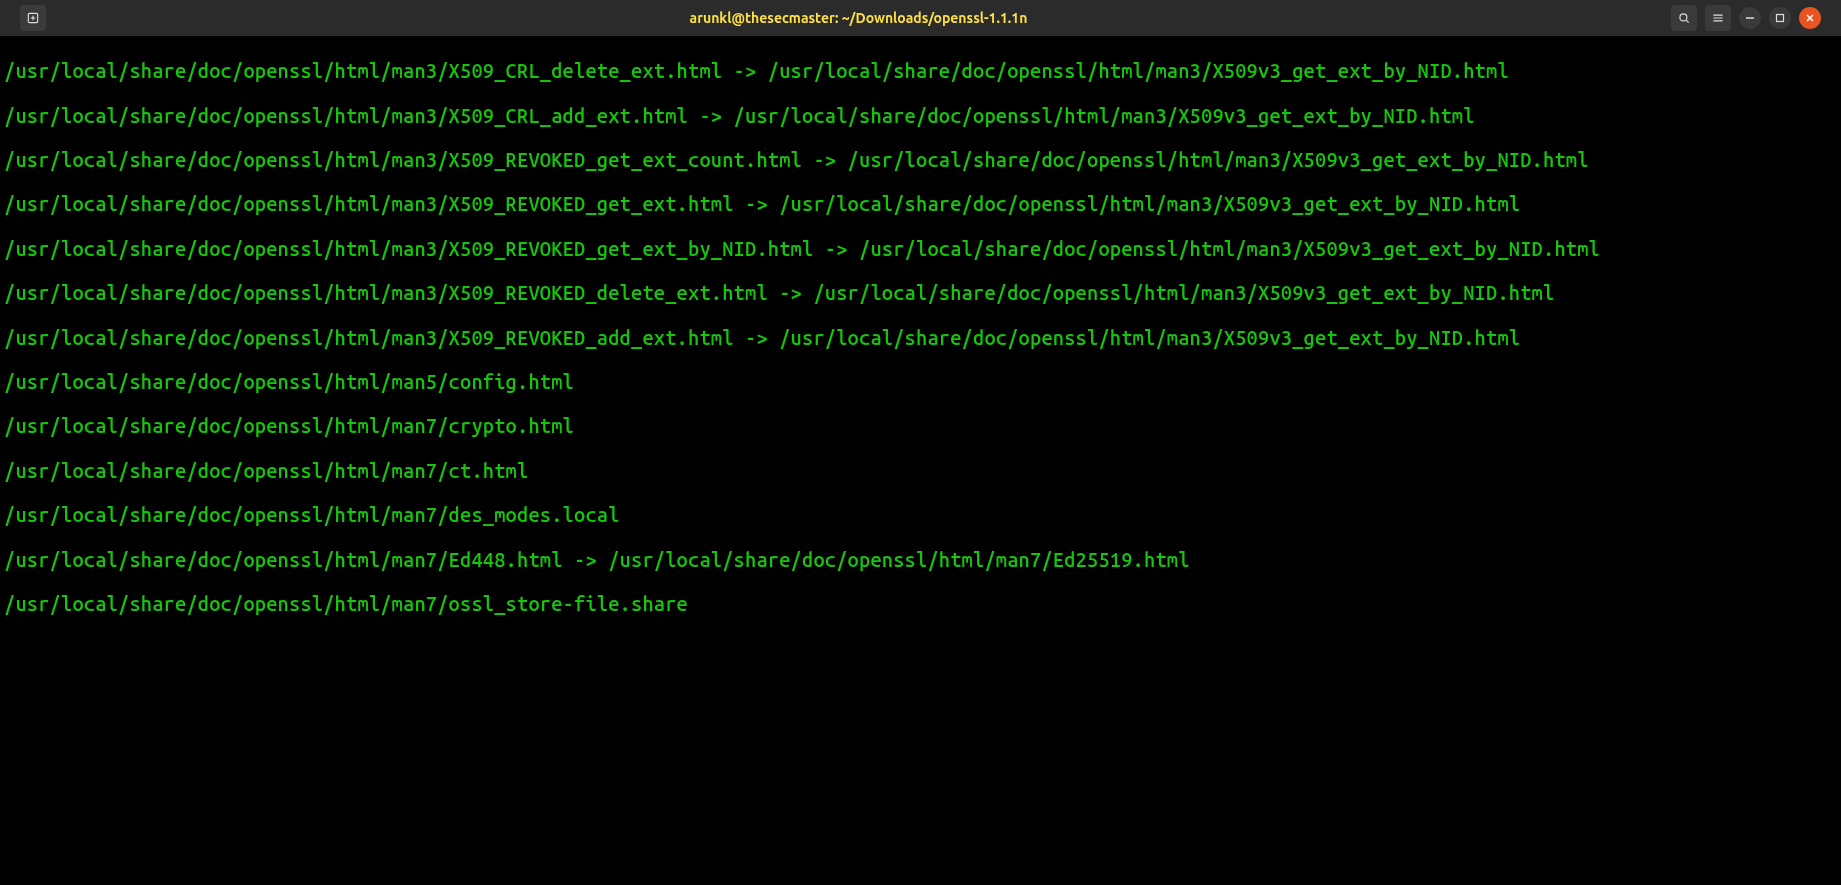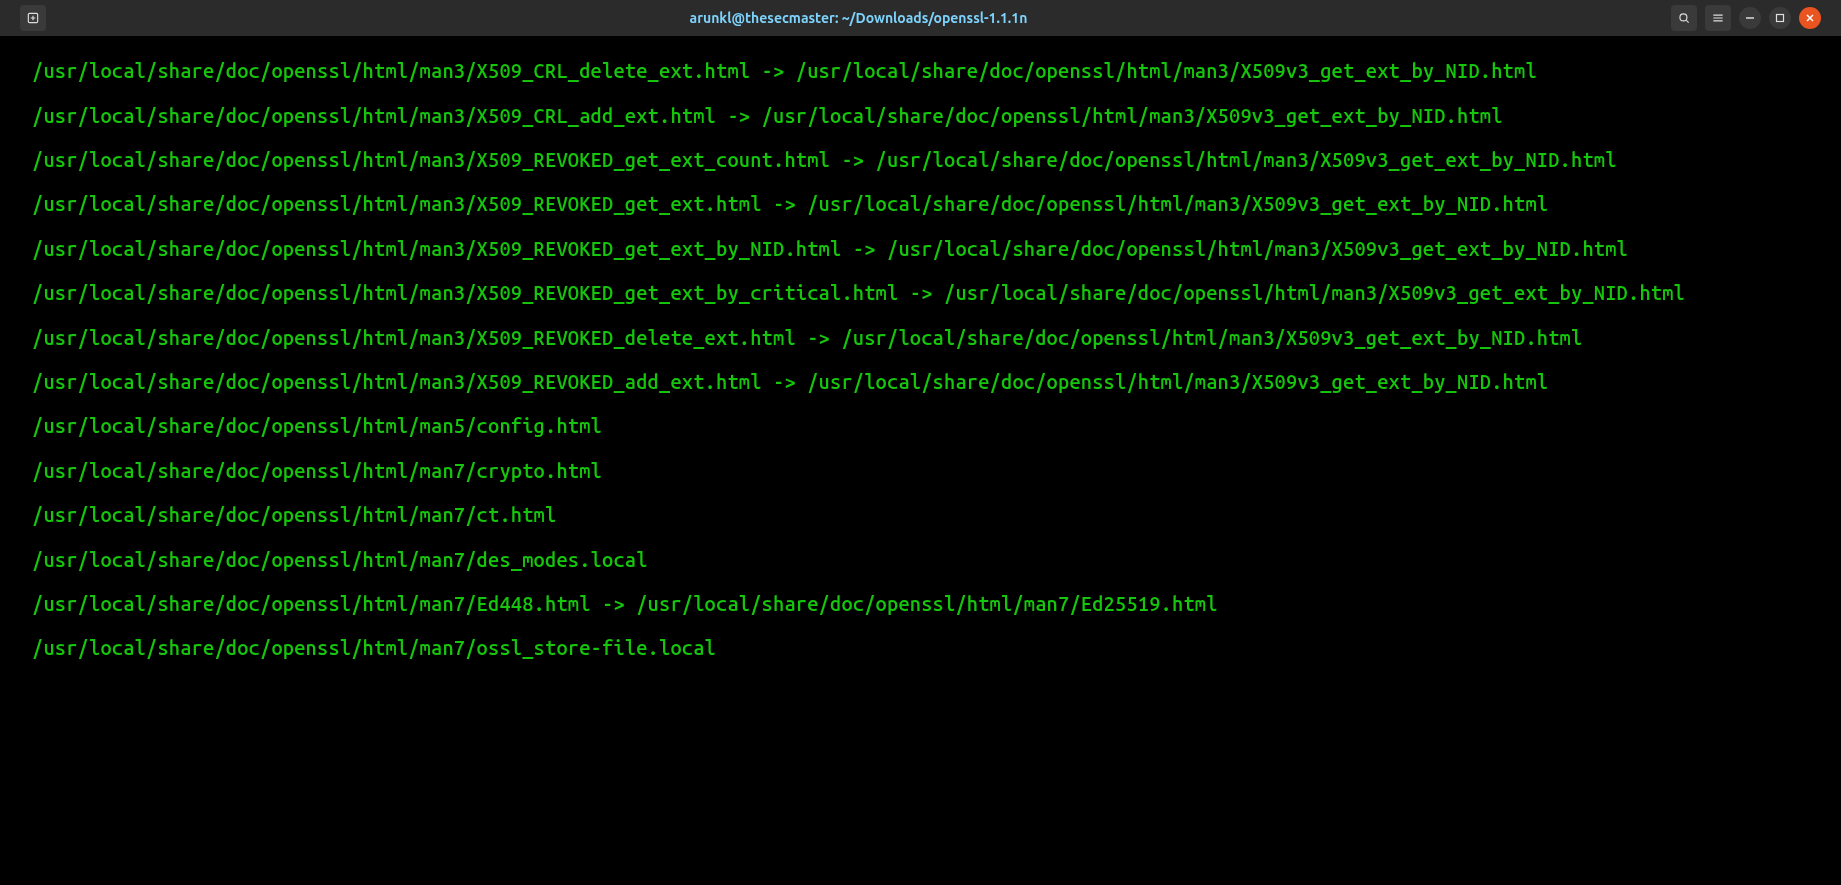--- a/index.html
+++ b/index.html
@@ -17,7 +17,7 @@
     display: flex;
     align-items: center;
     padding: 0 20px;
-    color: #7dd3fc;
+    color: #fde047;
     font-family: Ubuntu, "Noto Sans", Arial, sans-serif;
     font-size: 14px;
     font-weight: 600;

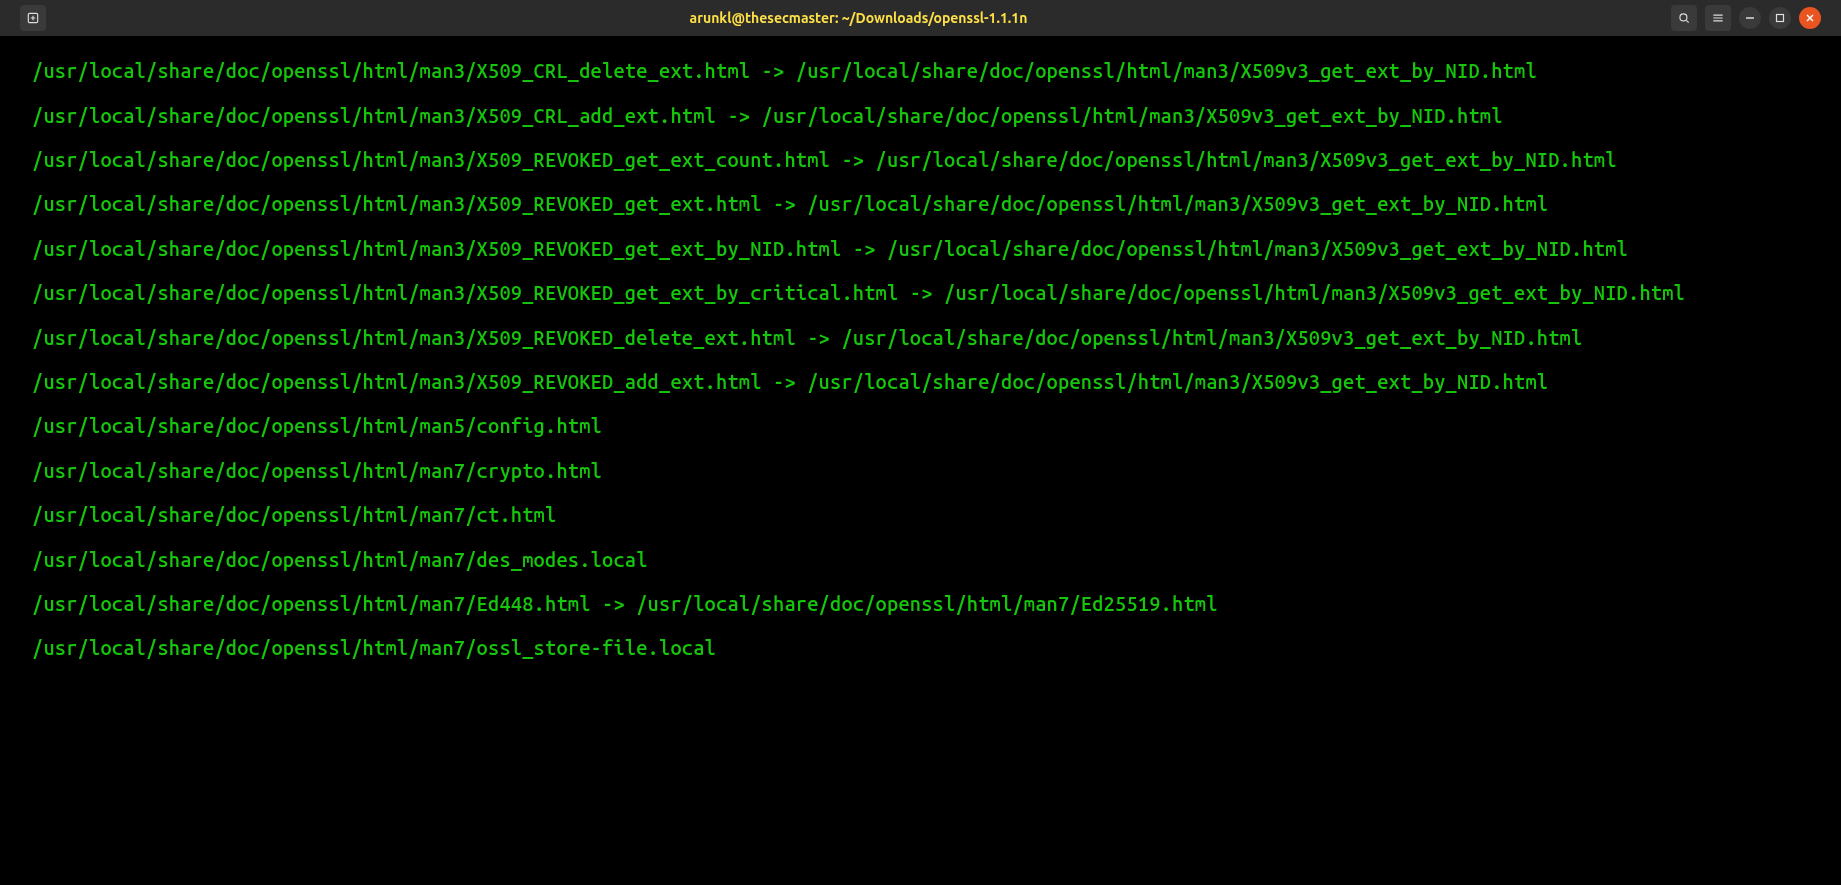--- a/index.html
+++ b/index.html
@@ -63,7 +63,7 @@
     font-weight: 500;
     letter-spacing: 0.2px;
   }
-  .term-line { display: block; margin-left: 28px; }
+  .term-line { display: block; }
 </style>
 </head>
 <body>

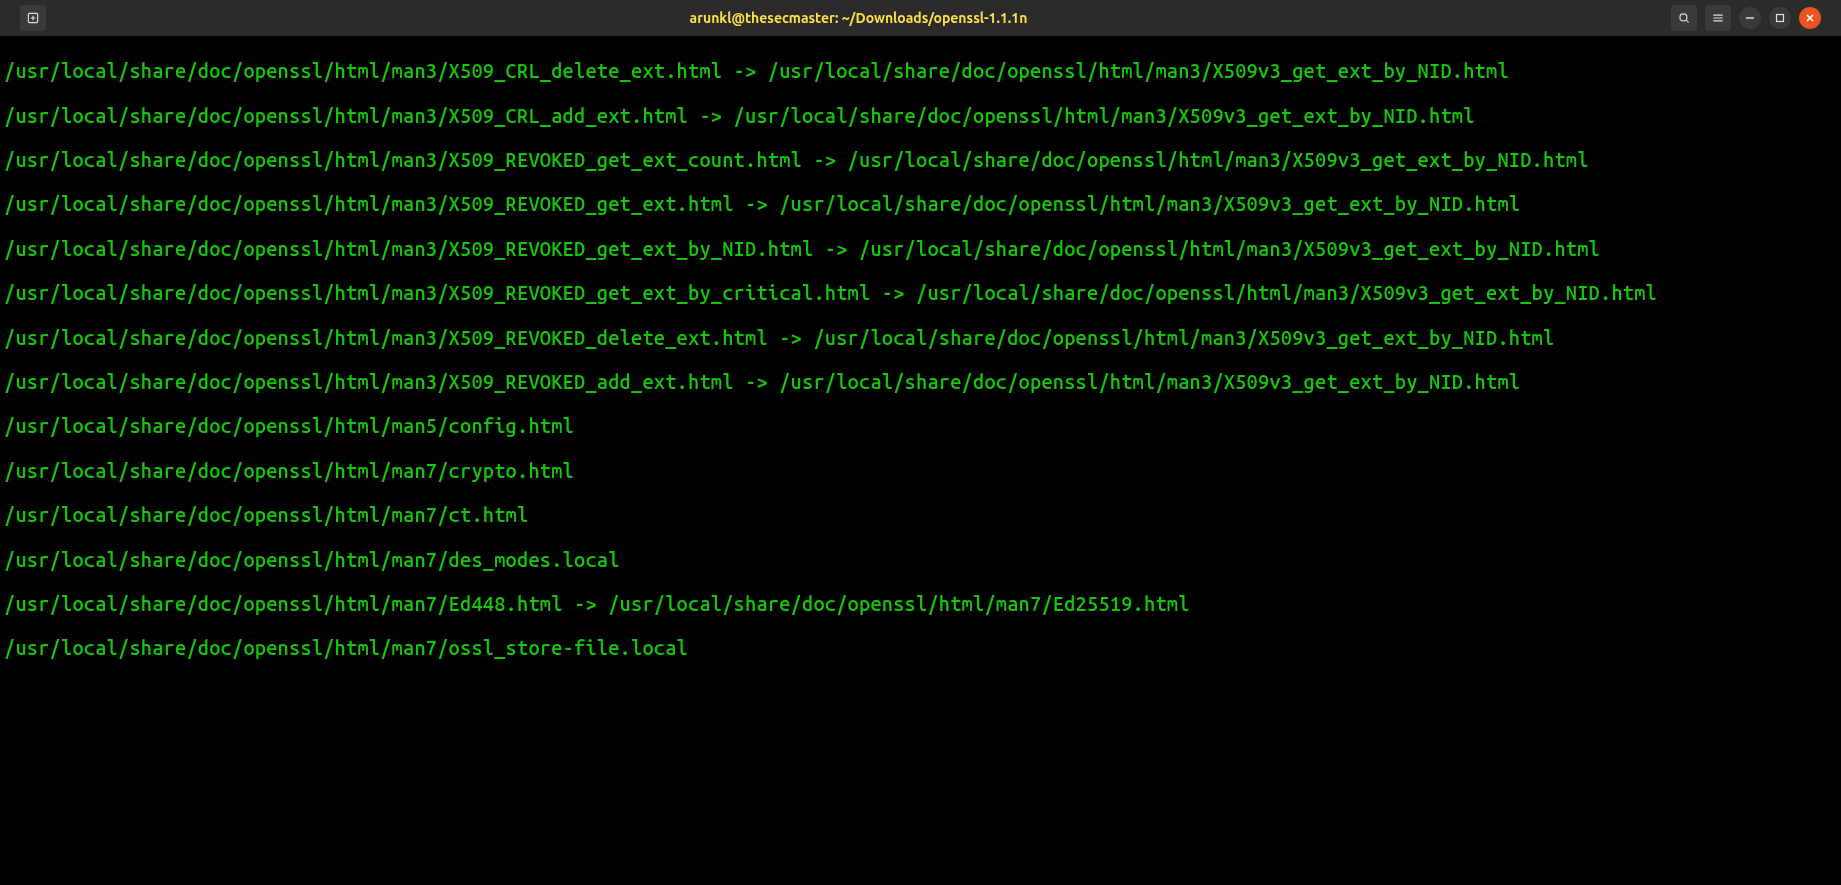--- a/index.html
+++ b/index.html
@@ -114,7 +114,6 @@
 <span class="term-line">/usr/local/share/doc/openssl/html/man3/X509_REVOKED_get_ext_count.html -&gt; /usr/local/share/doc/openssl/html/man3/X509v3_get_ext_by_NID.html</span>
 <span class="term-line">/usr/local/share/doc/openssl/html/man3/X509_REVOKED_get_ext.html -&gt; /usr/local/share/doc/openssl/html/man3/X509v3_get_ext_by_NID.html</span>
 <span class="term-line">/usr/local/share/doc/openssl/html/man3/X509_REVOKED_get_ext_by_NID.html -&gt; /usr/local/share/doc/openssl/html/man3/X509v3_get_ext_by_NID.html</span>
-<span class="term-line">/usr/local/share/doc/openssl/html/man3/X509_REVOKED_get_ext_by_critical.html -&gt; /usr/local/share/doc/openssl/html/man3/X509v3_get_ext_by_NID.html</span>
 <span class="term-line">/usr/local/share/doc/openssl/html/man3/X509_REVOKED_delete_ext.html -&gt; /usr/local/share/doc/openssl/html/man3/X509v3_get_ext_by_NID.html</span>
 <span class="term-line">/usr/local/share/doc/openssl/html/man3/X509_REVOKED_add_ext.html -&gt; /usr/local/share/doc/openssl/html/man3/X509v3_get_ext_by_NID.html</span>
 <span class="term-line">/usr/local/share/doc/openssl/html/man5/config.html</span>

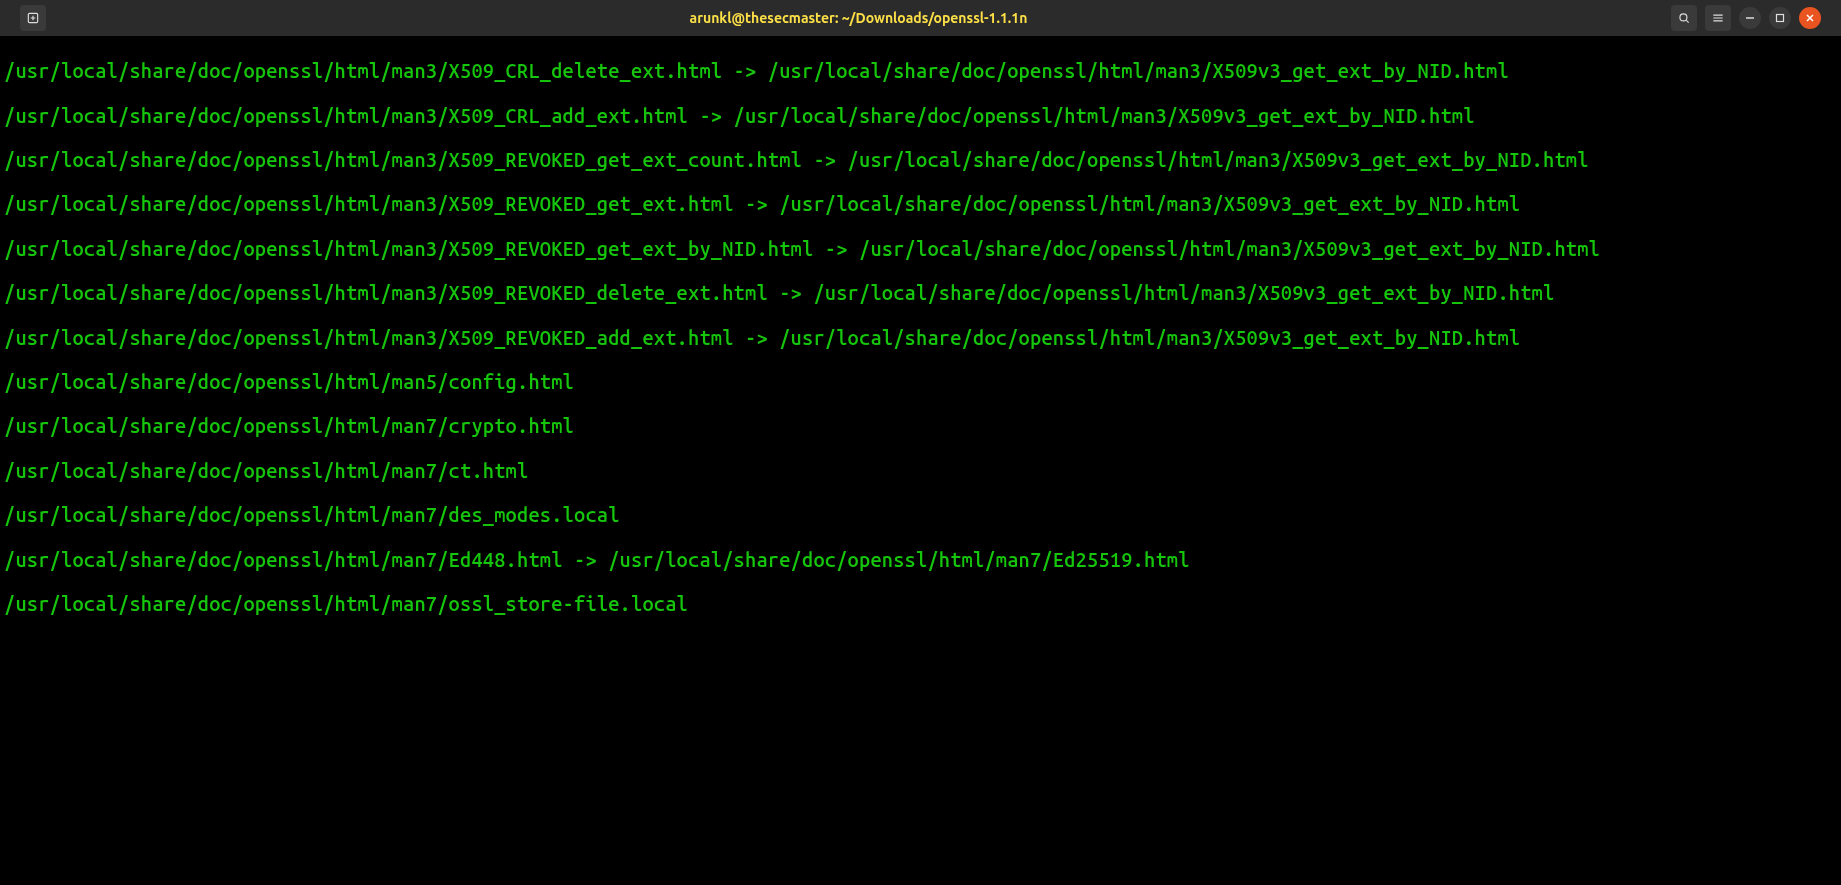--- a/index.html
+++ b/index.html
@@ -121,7 +121,7 @@
 <span class="term-line">/usr/local/share/doc/openssl/html/man7/ct.html</span>
 <span class="term-line">/usr/local/share/doc/openssl/html/man7/des_modes.local</span>
 <span class="term-line">/usr/local/share/doc/openssl/html/man7/Ed448.html -&gt; /usr/local/share/doc/openssl/html/man7/Ed25519.html</span>
-<span class="term-line">/usr/local/share/doc/openssl/html/man7/ossl_store-file.local</span>
+<span class="term-line">/usr/local/share/doc/openssl/html/man7/ossl_store-file.share</span>
 
 
 

